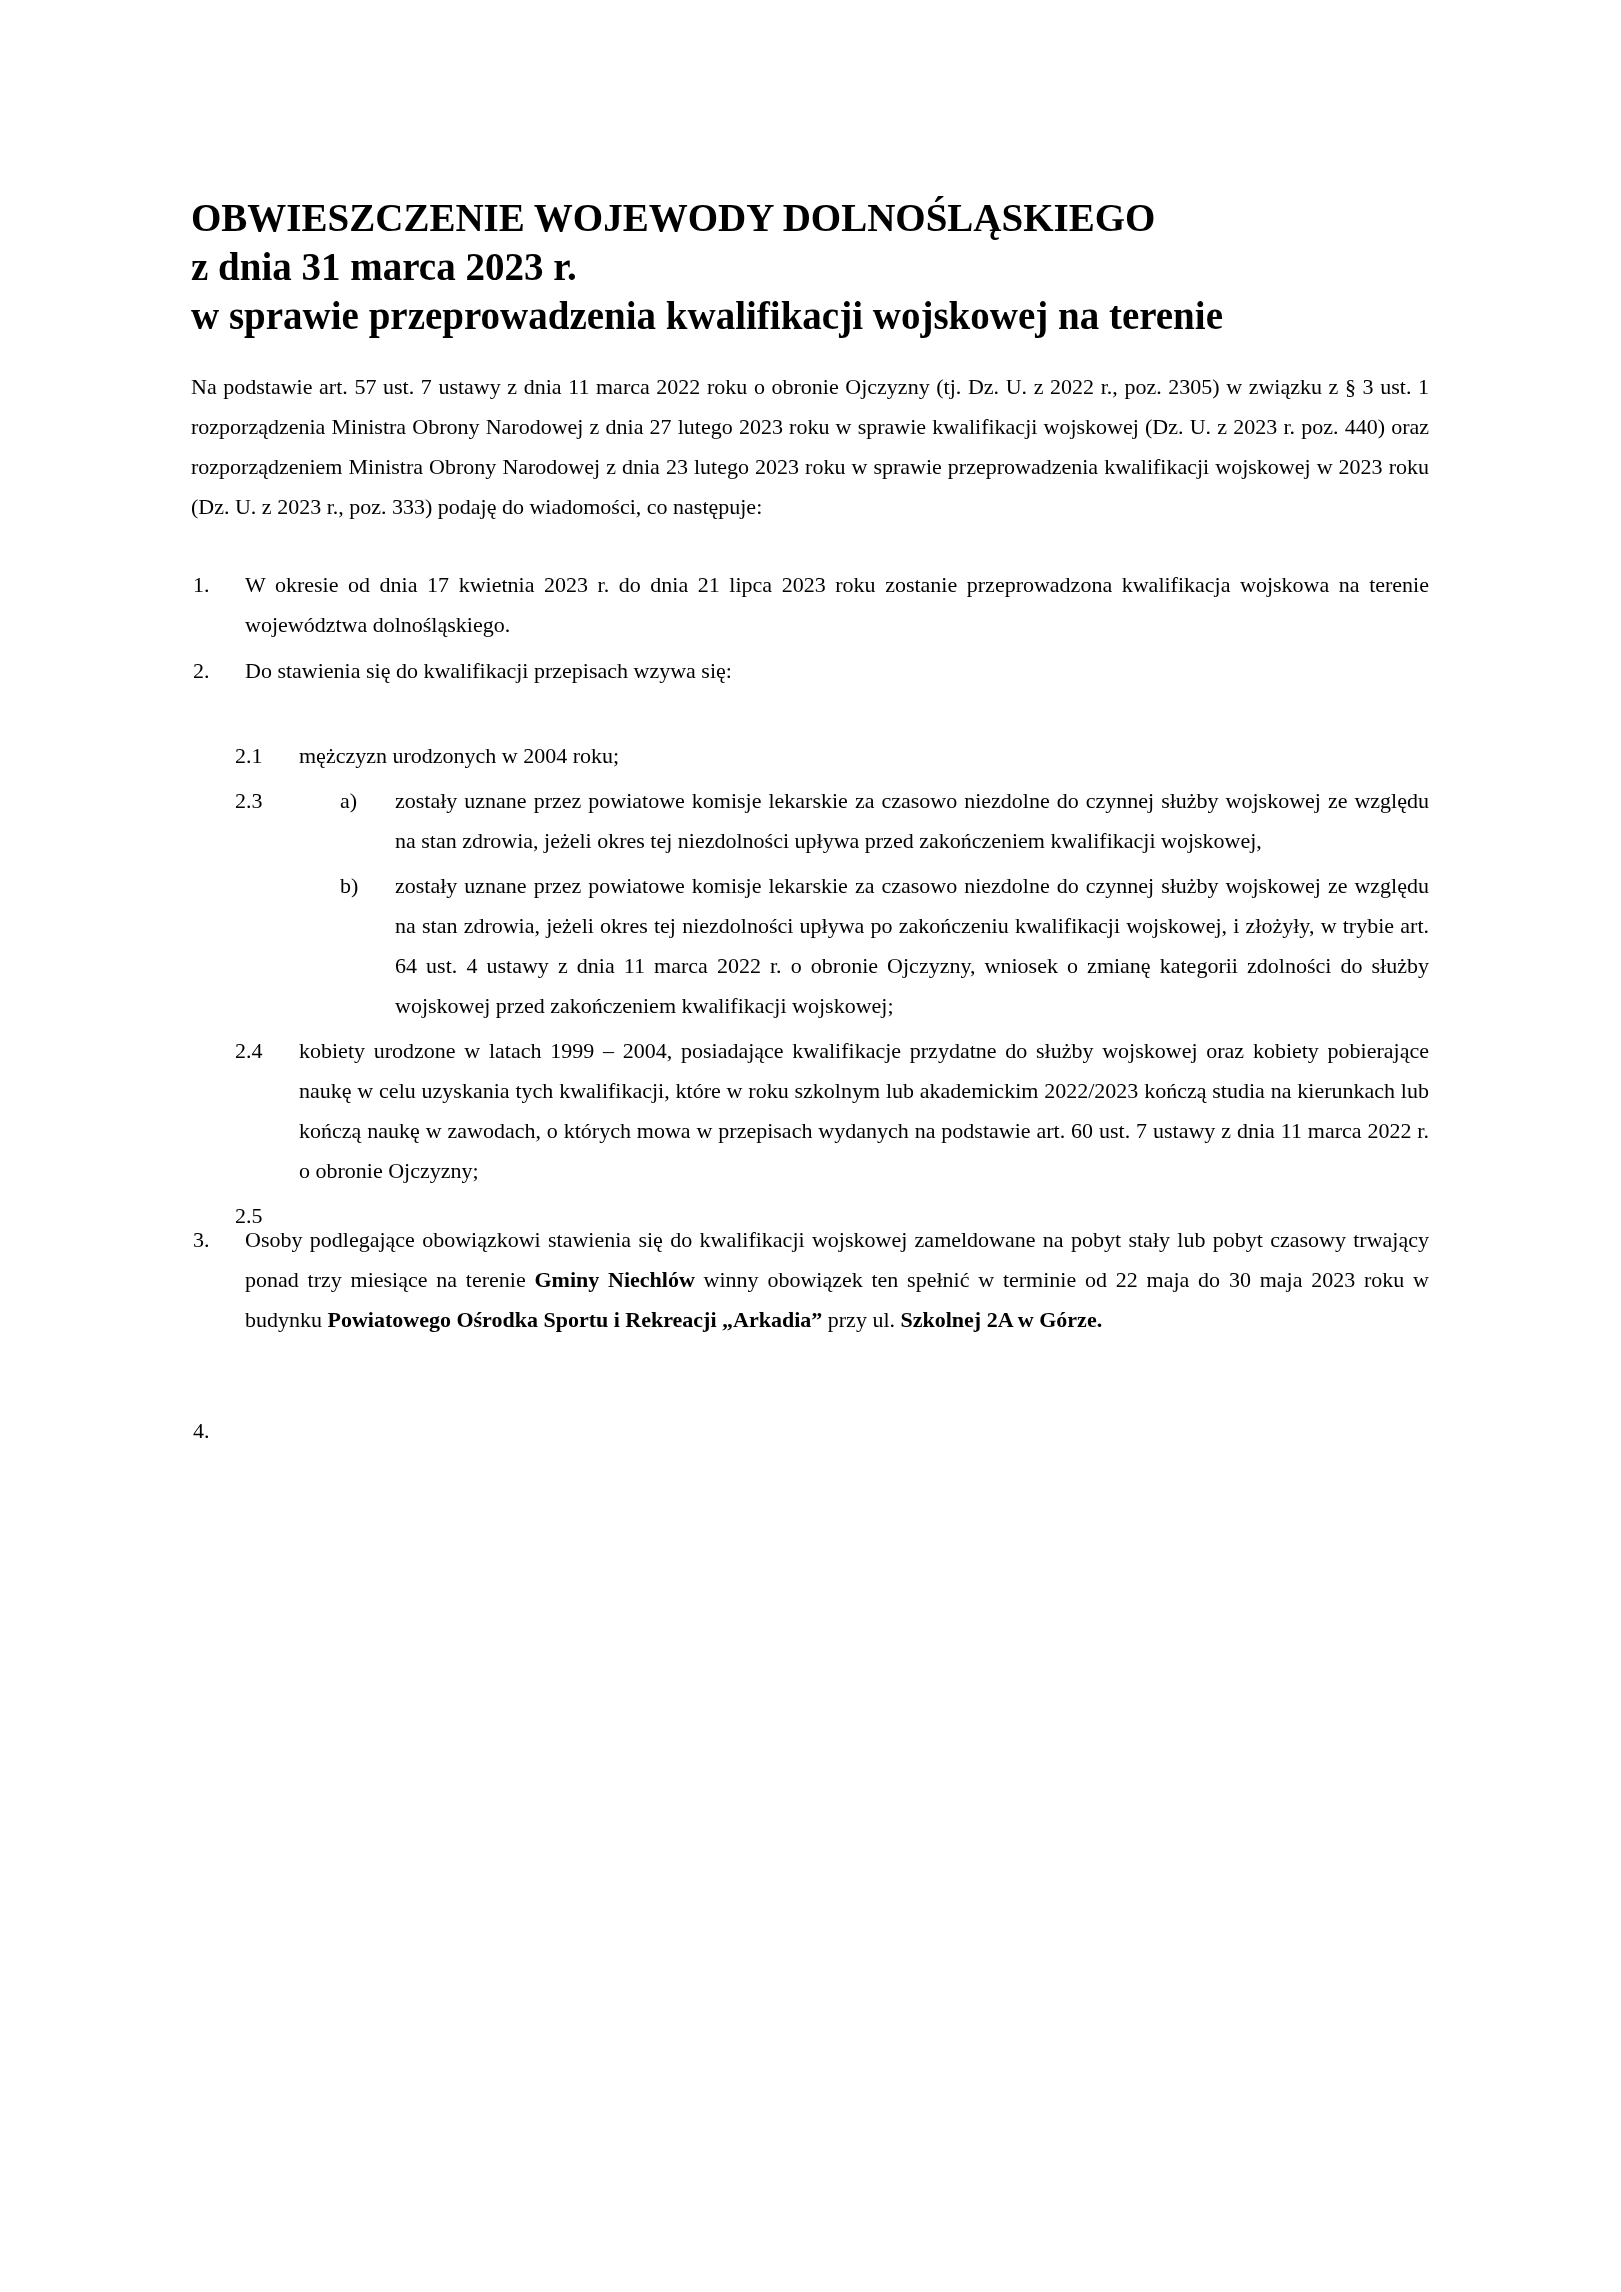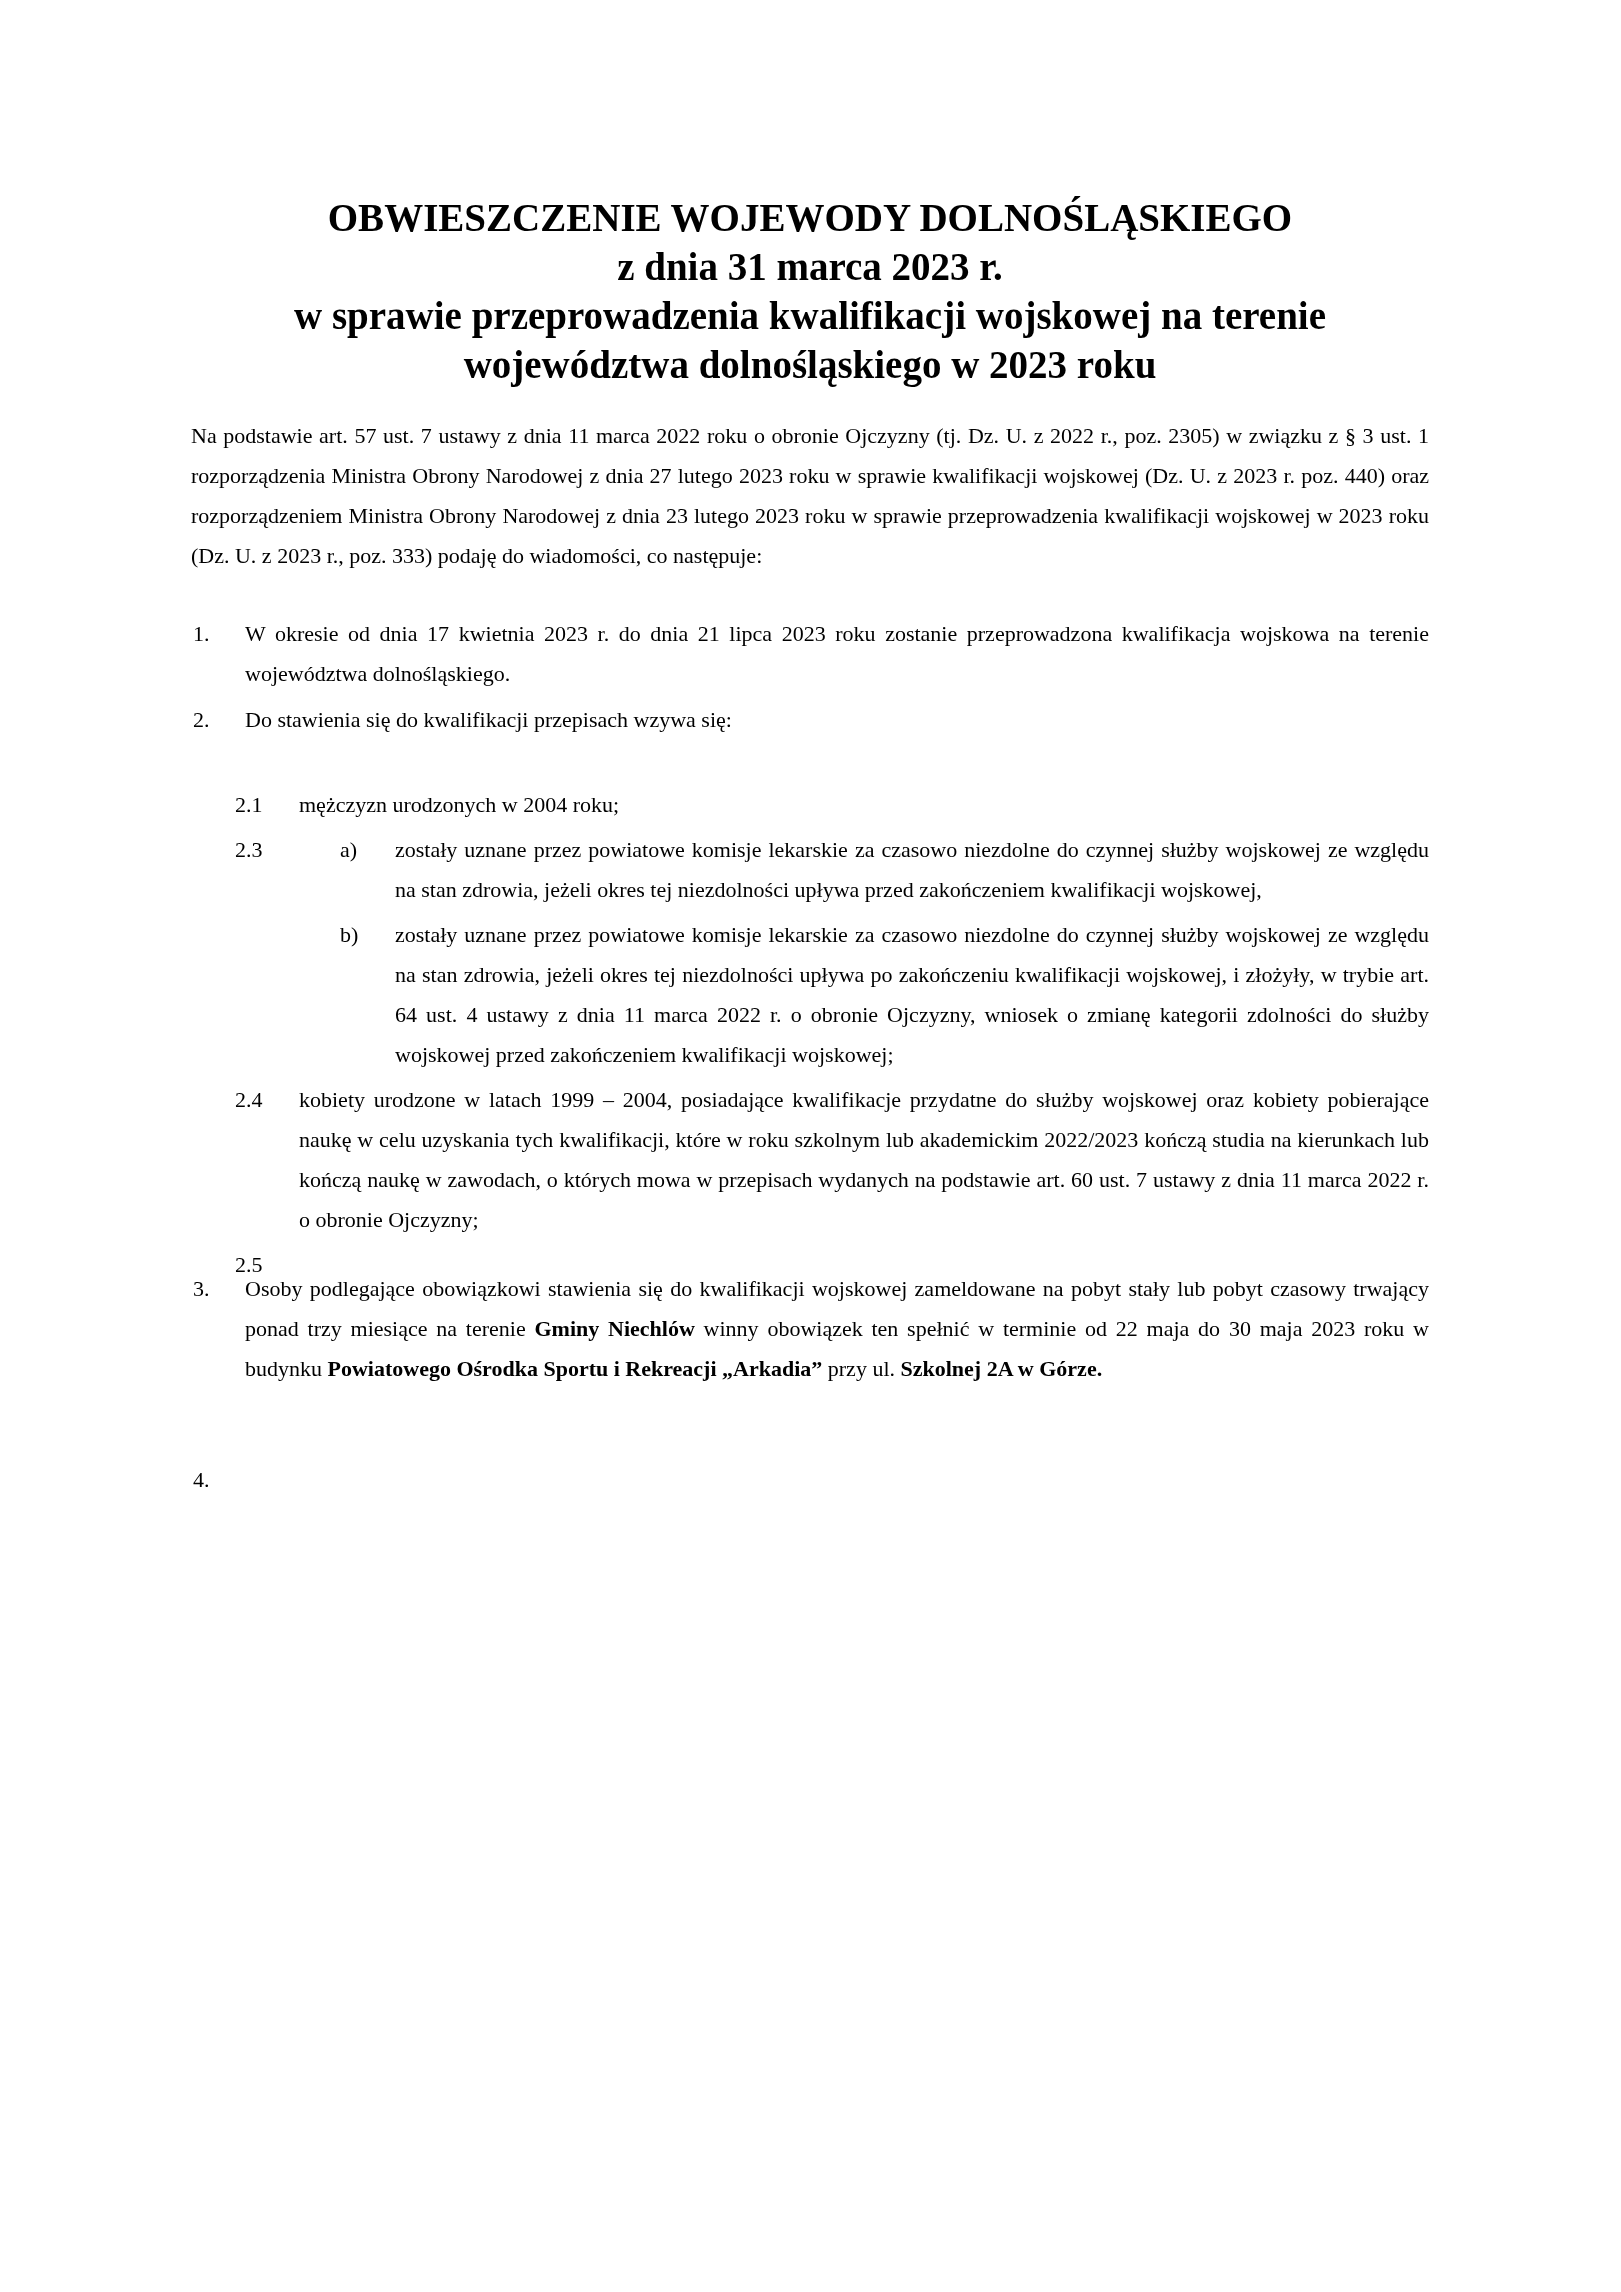--- a/index.html
+++ b/index.html
@@ -26,7 +26,7 @@
     font-size: 39px;
     line-height: 49px;
     font-weight: bold;
-    text-align: center;
+    text-align: left;
   }
   .body-text {
     font-size: 22px;

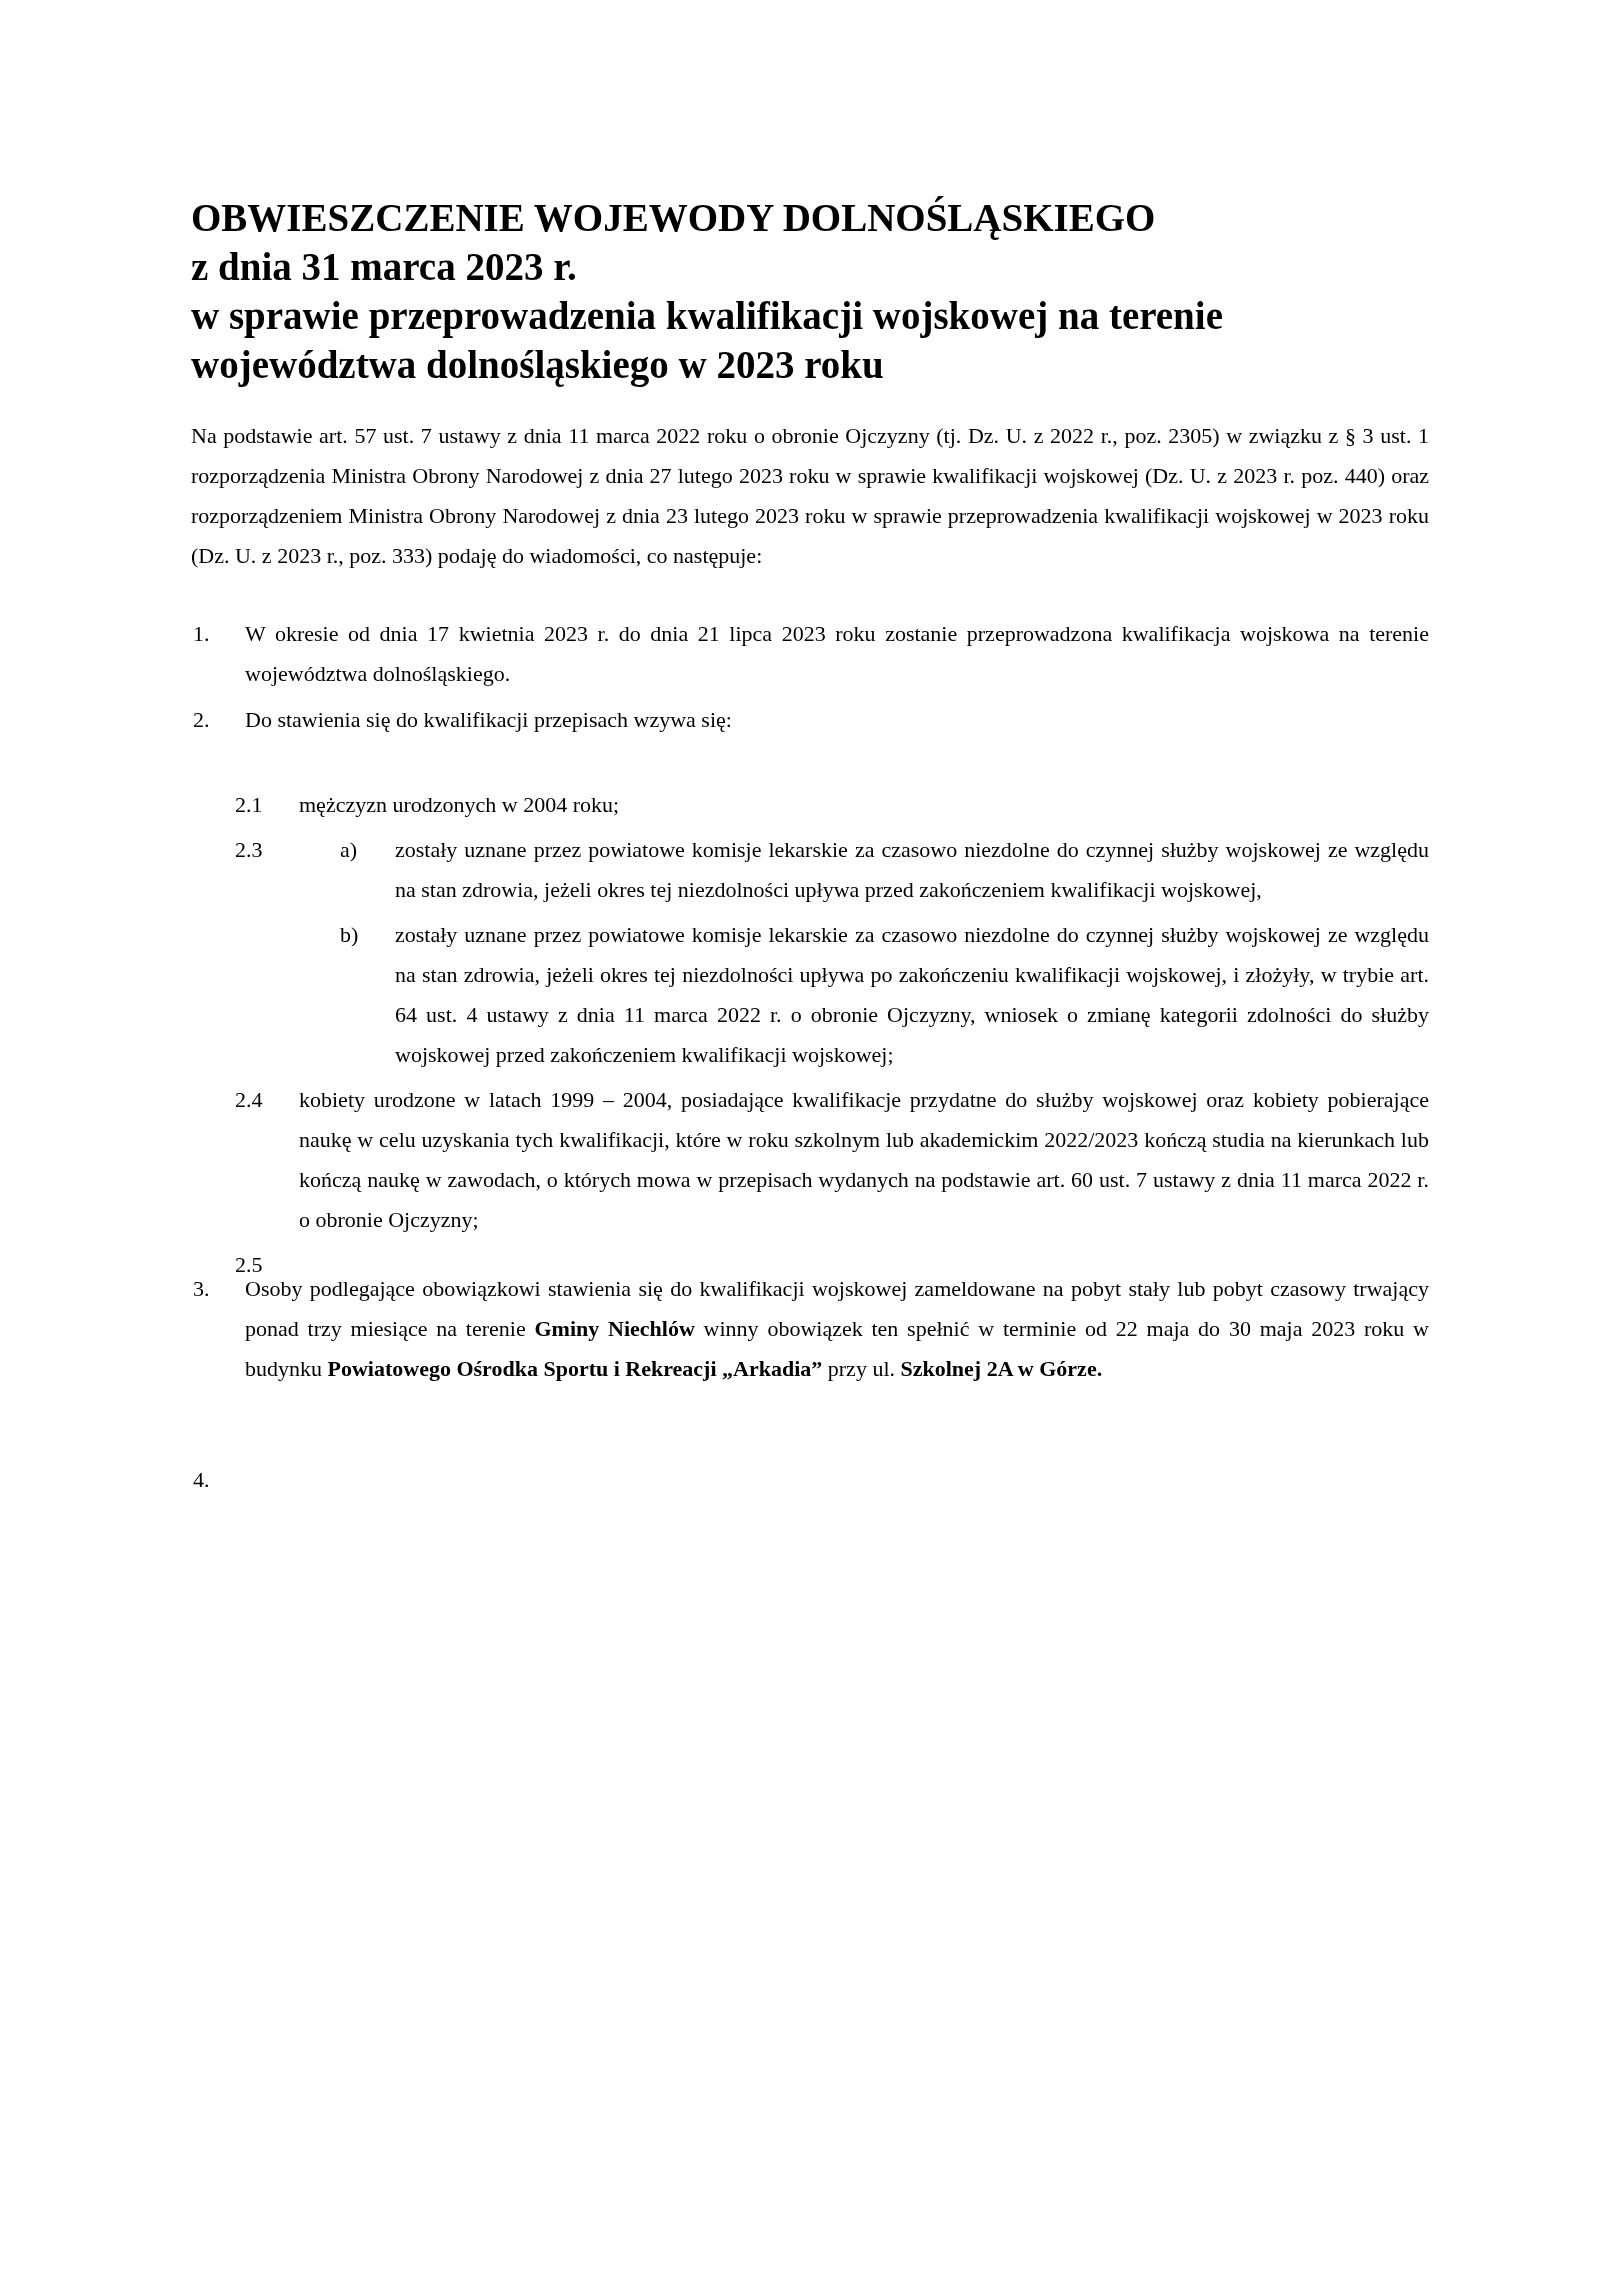--- a/index.html
+++ b/index.html
@@ -68,7 +68,6 @@
     <div>OBWIESZCZENIE WOJEWODY DOLNOŚLĄSKIEGO</div>
     <div>z dnia 31 marca 2023 r.</div>
     <div>w sprawie przeprowadzenia kwalifikacji wojskowej na terenie</div>
-    <div>województwa dolnośląskiego w 2023 roku</div>
   </div>
 
   <p class="body-text intro">Na podstawie art. 57 ust. 7 ustawy z dnia 11 marca 2022 roku o obronie Ojczyzny (tj. Dz. U. z 2022 r., poz. 2305) w związku z § 3 ust. 1 rozporządzenia Ministra Obrony Narodowej z dnia 27 lutego 2023 roku w sprawie kwalifikacji wojskowej (Dz. U. z 2023 r. poz. 440) oraz rozporządzeniem Ministra Obrony Narodowej z dnia 23 lutego 2023 roku w sprawie przeprowadzenia kwalifikacji wojskowej w 2023 roku (Dz. U. z 2023 r., poz. 333) podaję do wiadomości, co następuje:</p>

